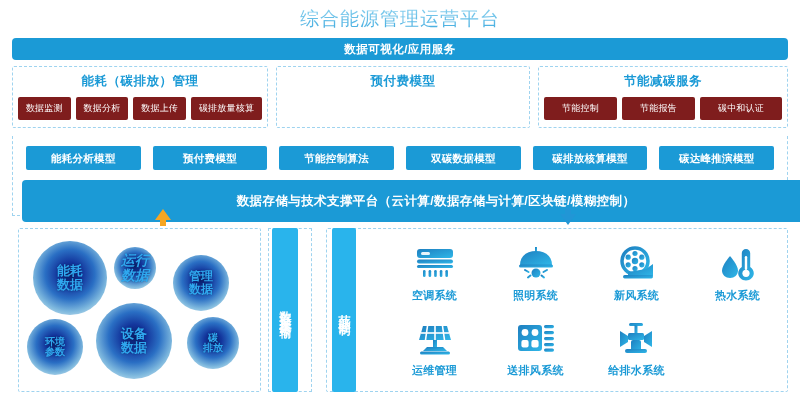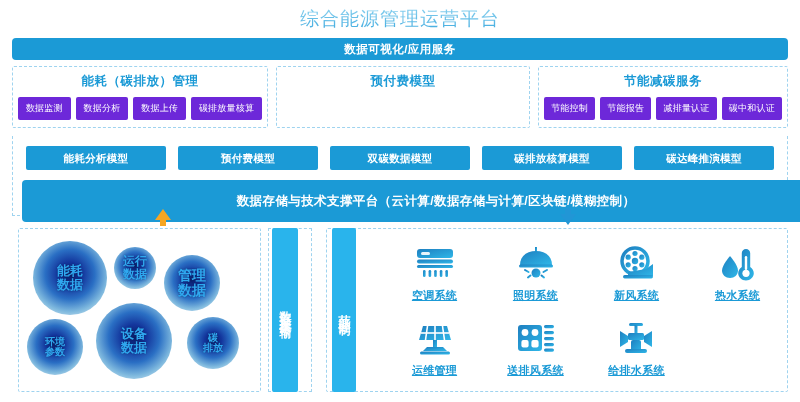--- a/index.html
+++ b/index.html
@@ -62,7 +62,7 @@
     padding:0 5px;
   }
   .chip{
-    background:#6d28d9;color:#fff;
+    background:#7f1d1d;color:#fff;
     font-size:9px;
     padding:5px 4px;
     border-radius:2px;

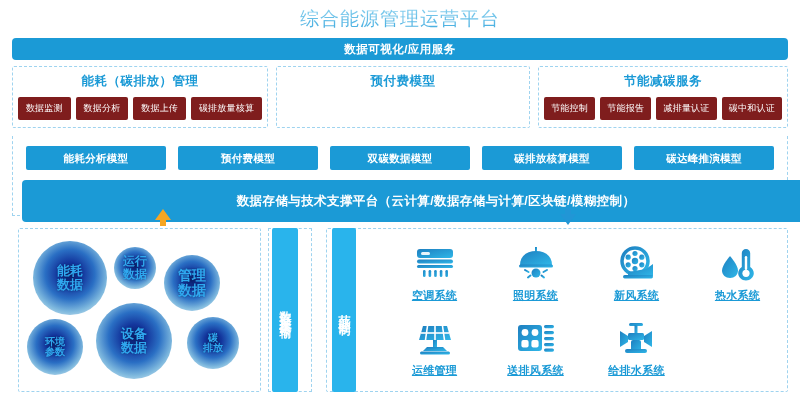--- a/index.html
+++ b/index.html
@@ -207,7 +207,6 @@
     <div class="chip-row">
       <div class="chip">节能控制</div>
       <div class="chip">节能报告</div>
-      <div class="chip">减排量认证</div>
       <div class="chip">碳中和认证</div>
     </div>
   </div>

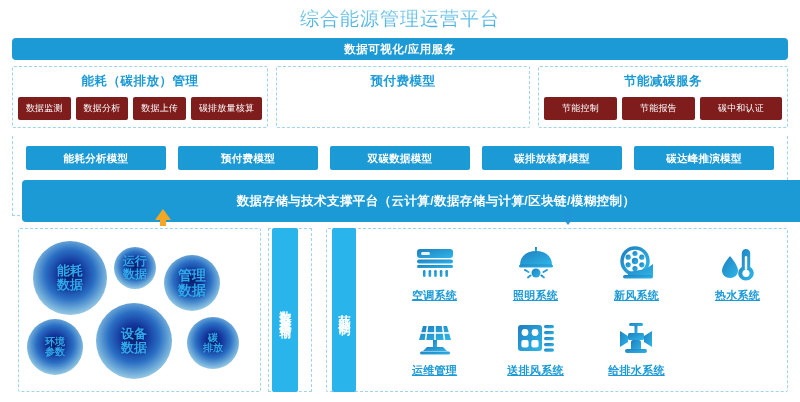--- a/index.html
+++ b/index.html
@@ -216,6 +216,7 @@
   <div class="modelrow">
     <div class="model">能耗分析模型</div>
     <div class="model">预付费模型</div>
+    <div class="model">节能控制算法</div>
     <div class="model">双碳数据模型</div>
     <div class="model">碳排放核算模型</div>
     <div class="model">碳达峰推演模型</div>

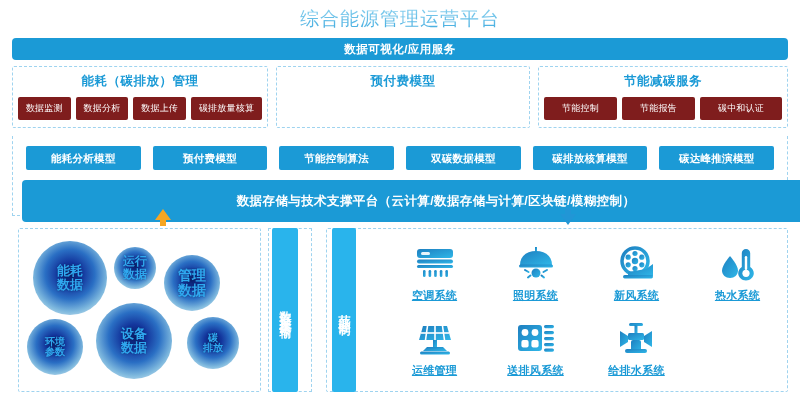--- a/index.html
+++ b/index.html
@@ -238,7 +238,7 @@
         <span>数据</span>
       </div>
     </div>
-    <div class="bubble" style="left:95px;top:18px;width:42px;height:42px;font-size:12px;">
+    <div class="bubble" style="left:95px;top:18px;width:42px;height:42px;font-size:14px;font-style:italic;">
       <div>
         <span>运行</span>
         <span>数据</span>

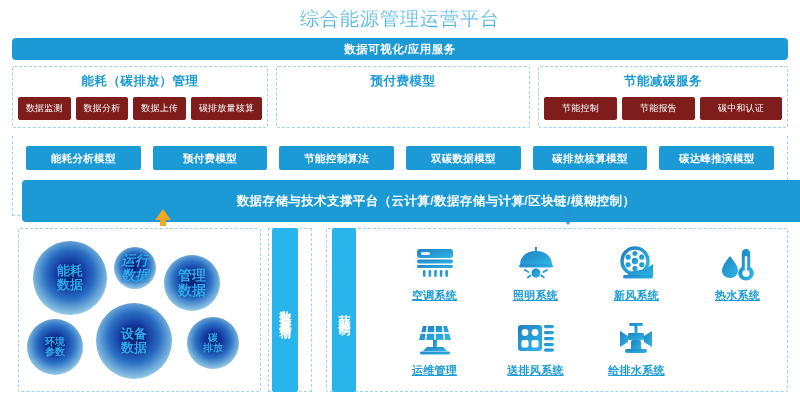--- a/index.html
+++ b/index.html
@@ -244,7 +244,7 @@
         <span>数据</span>
       </div>
     </div>
-    <div class="bubble" style="left:145px;top:26px;width:56px;height:56px;font-size:14px;">
+    <div class="bubble" style="left:154px;top:26px;width:56px;height:56px;font-size:12px;">
       <div>
         <span>管理</span>
         <span>数据</span>

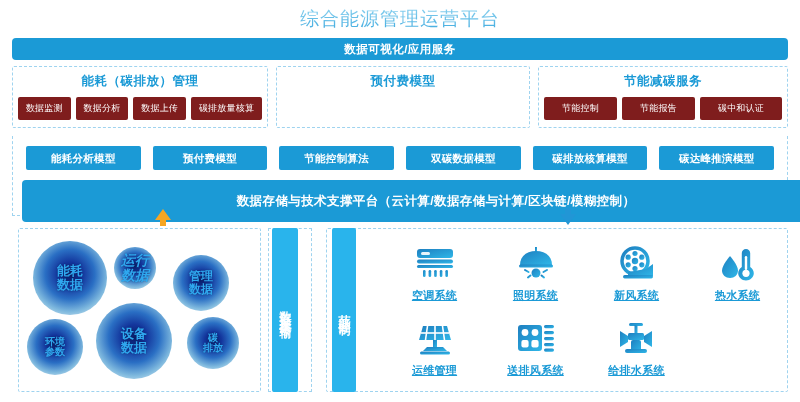--- a/index.html
+++ b/index.html
@@ -173,7 +173,7 @@
   }
   .sys .ico{height:44px;display:flex;align-items:center;justify-content:center;}
   .sys .lbl{
-    margin-top:2px;font-size:11px;font-weight:bold;color:#1b9ad6;letter-spacing:.3px;text-decoration:underline;
+    margin-top:2px;font-size:11px;font-weight:bold;color:#1b9ad6;letter-spacing:.3px;
   }
   svg{display:block;}
 </style>

